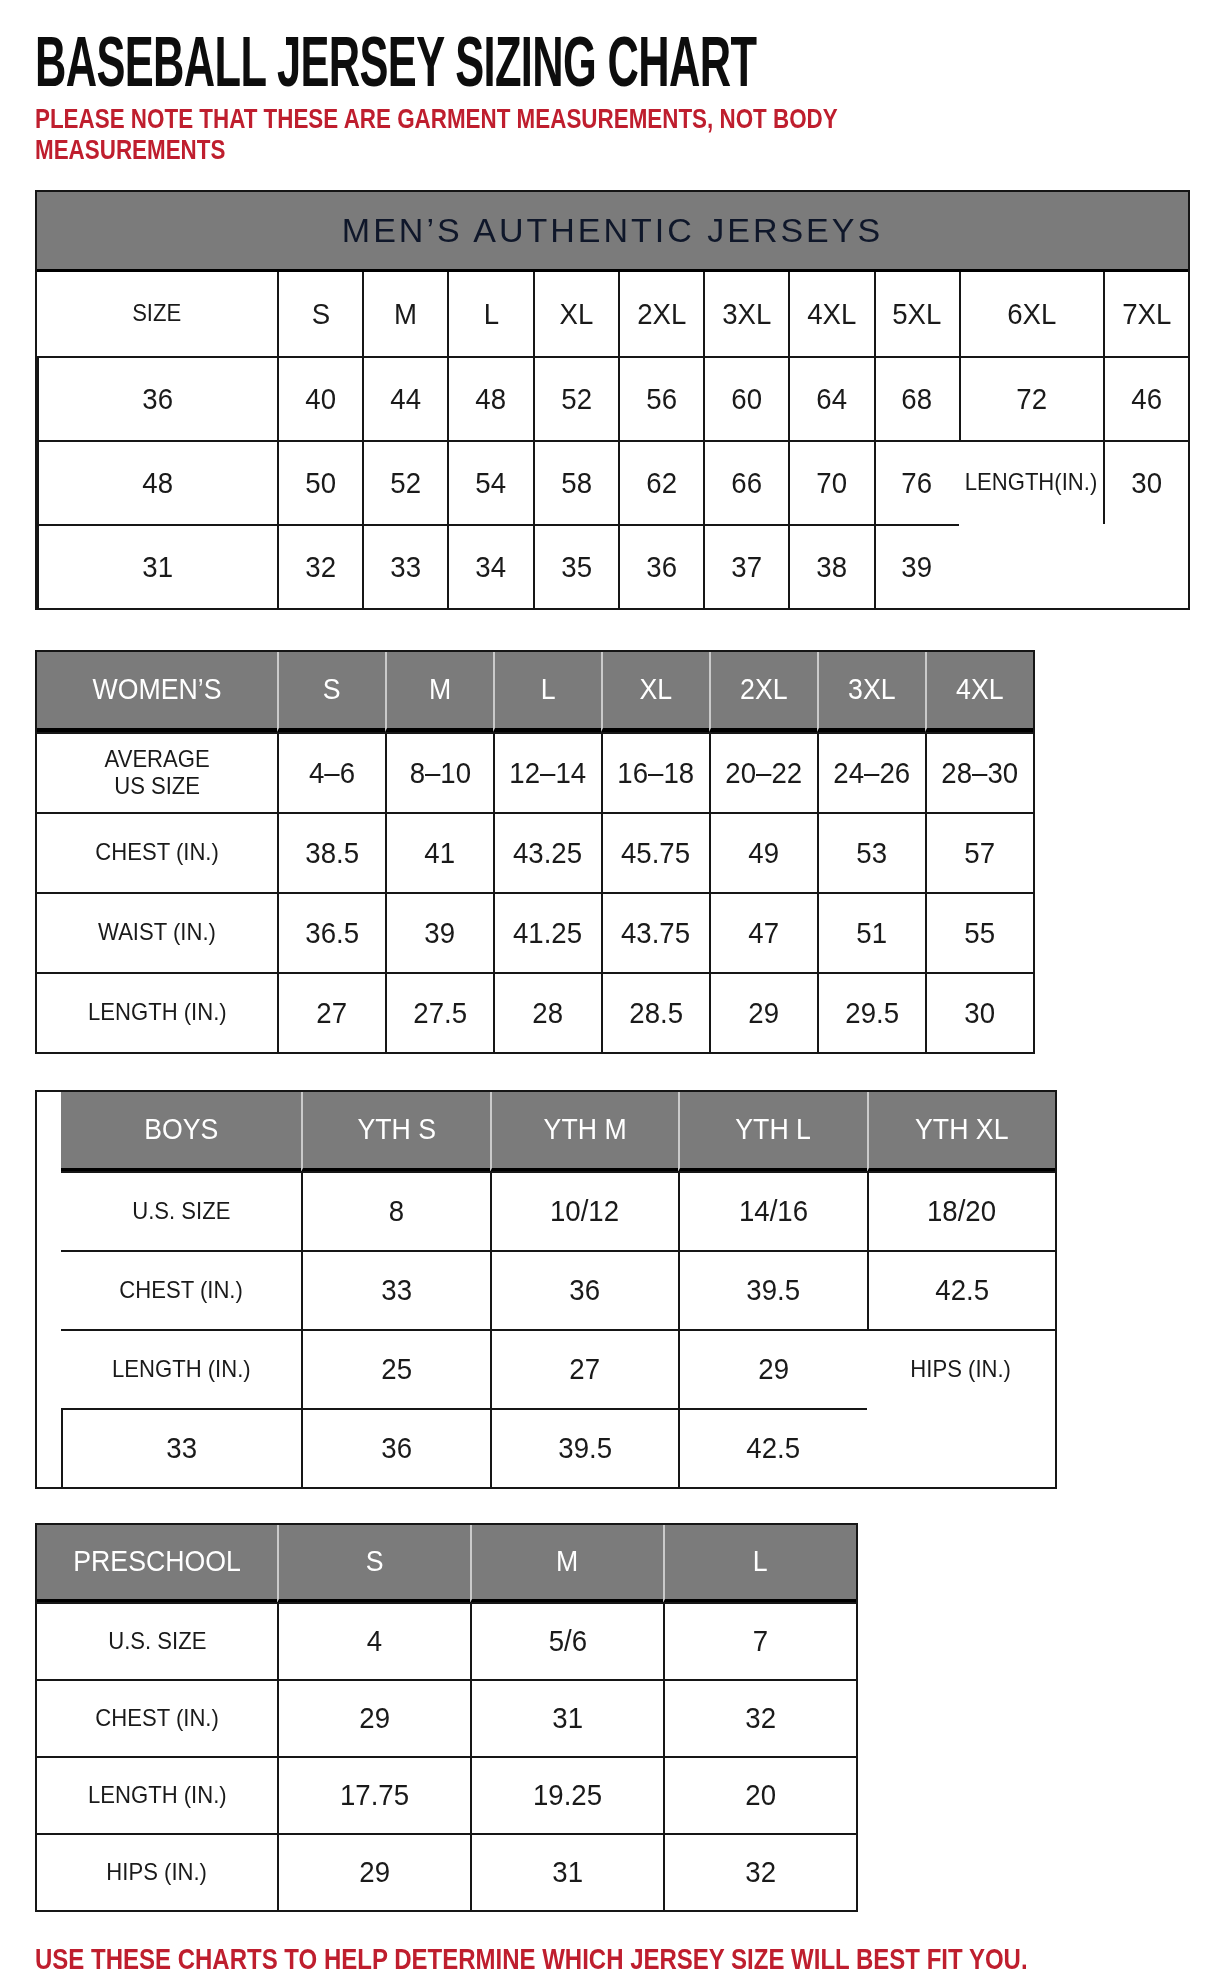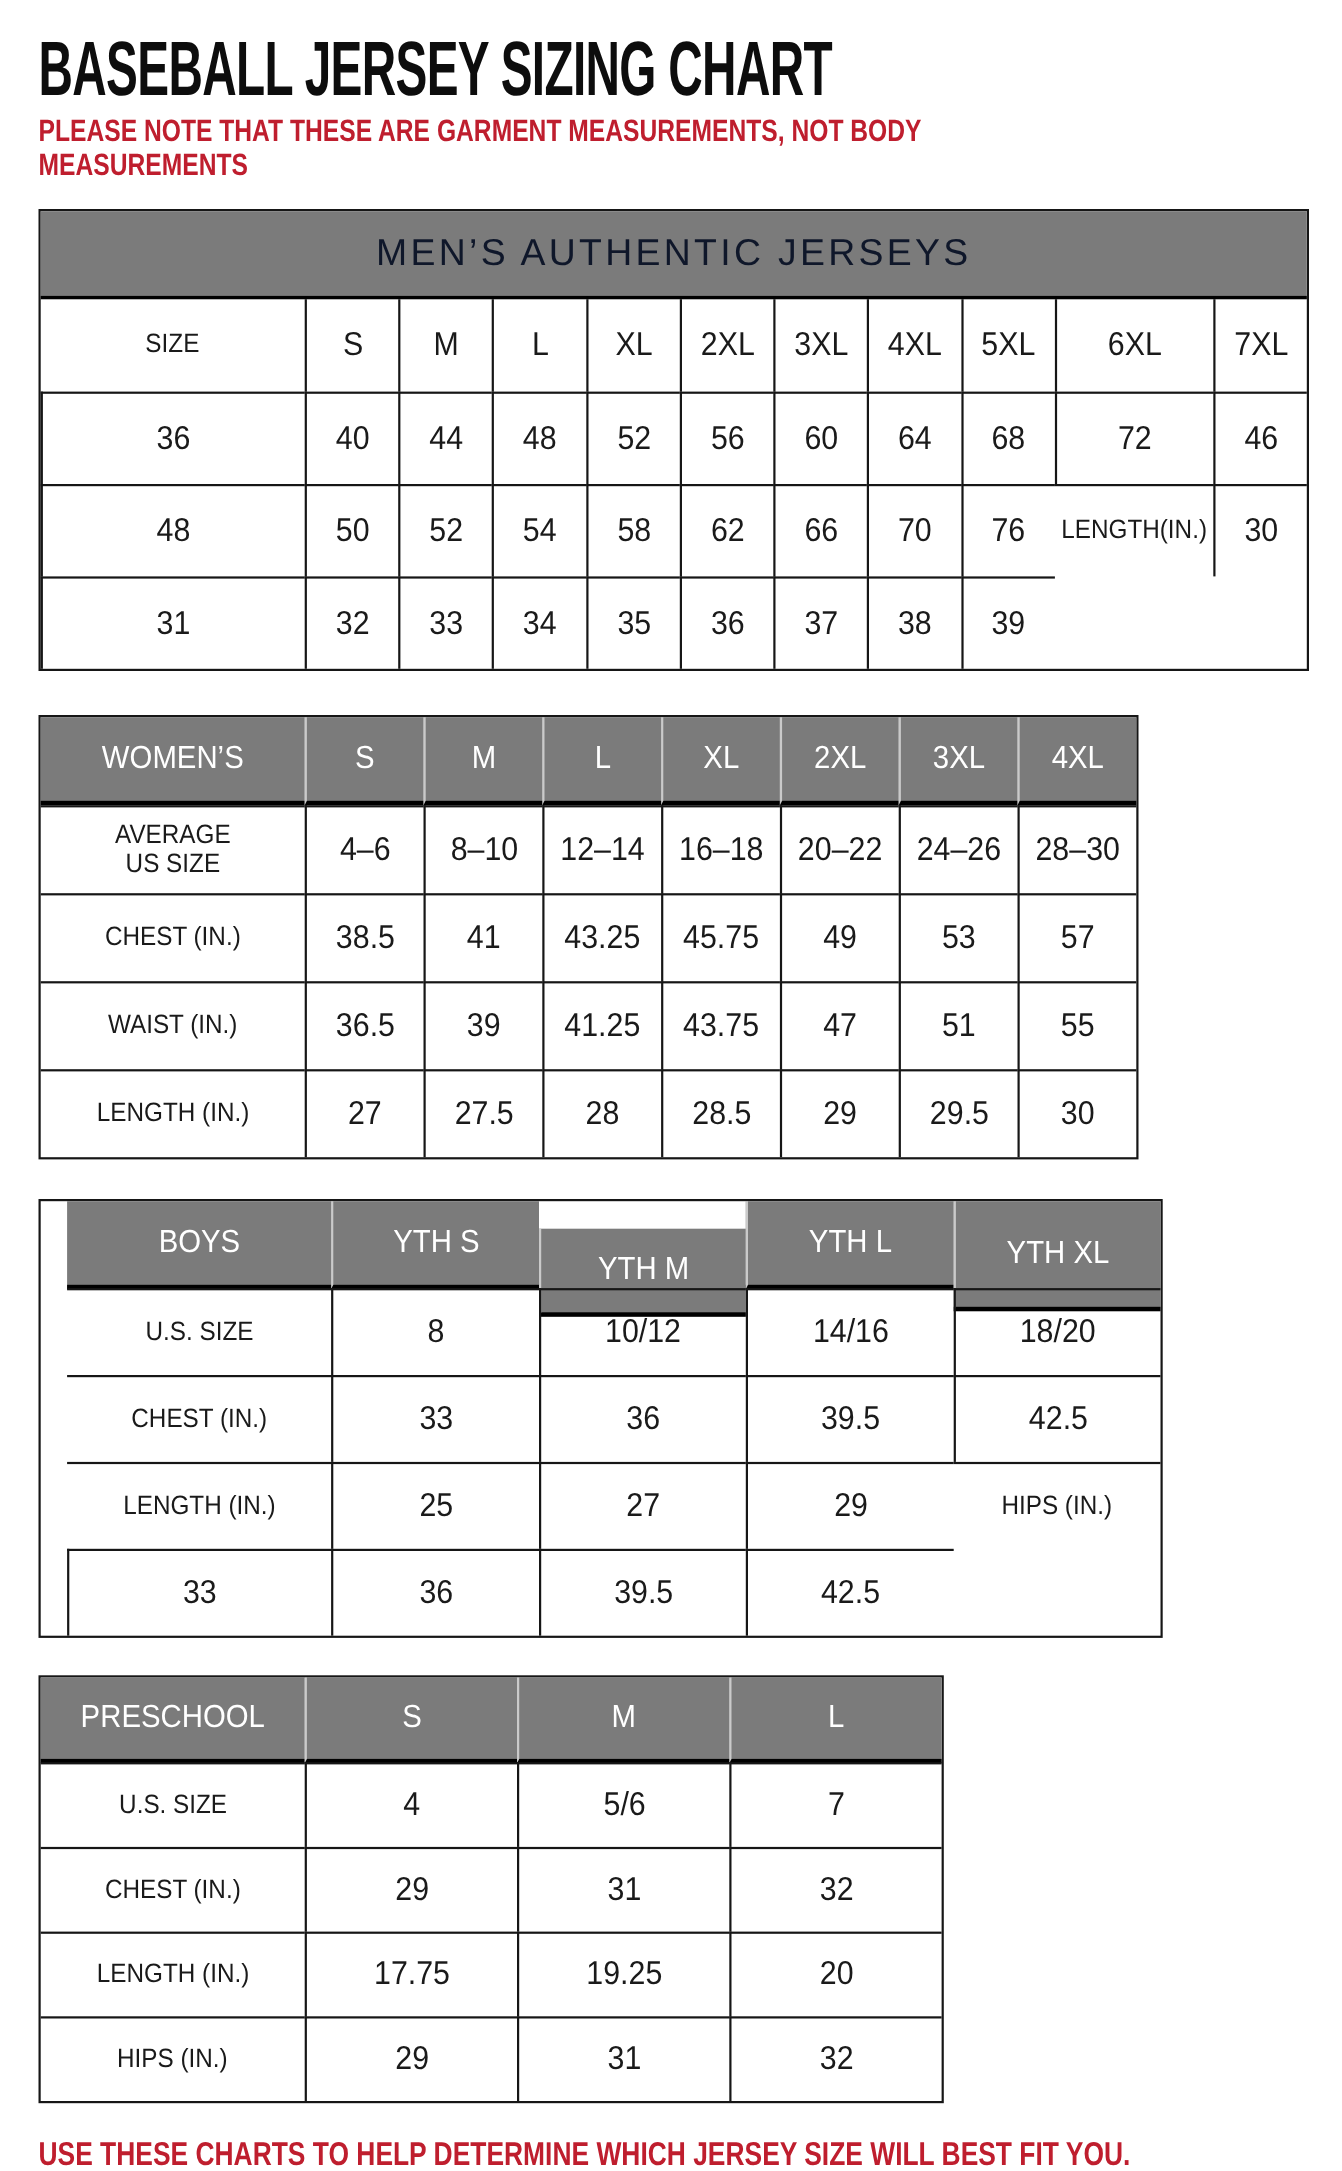--- a/index.html
+++ b/index.html
@@ -334,7 +334,7 @@
         <div class="cell head row0" style="height: 80px;">
           <span>YTH S</span>
         </div>
-        <div class="cell head row0" style="height: 80px; margin-top: 25px;">
+        <div class="cell head row0" style="height: 80px;">
           <span>YTH M</span>
         </div>
         <div class="cell head row0" style="height: 80px;">

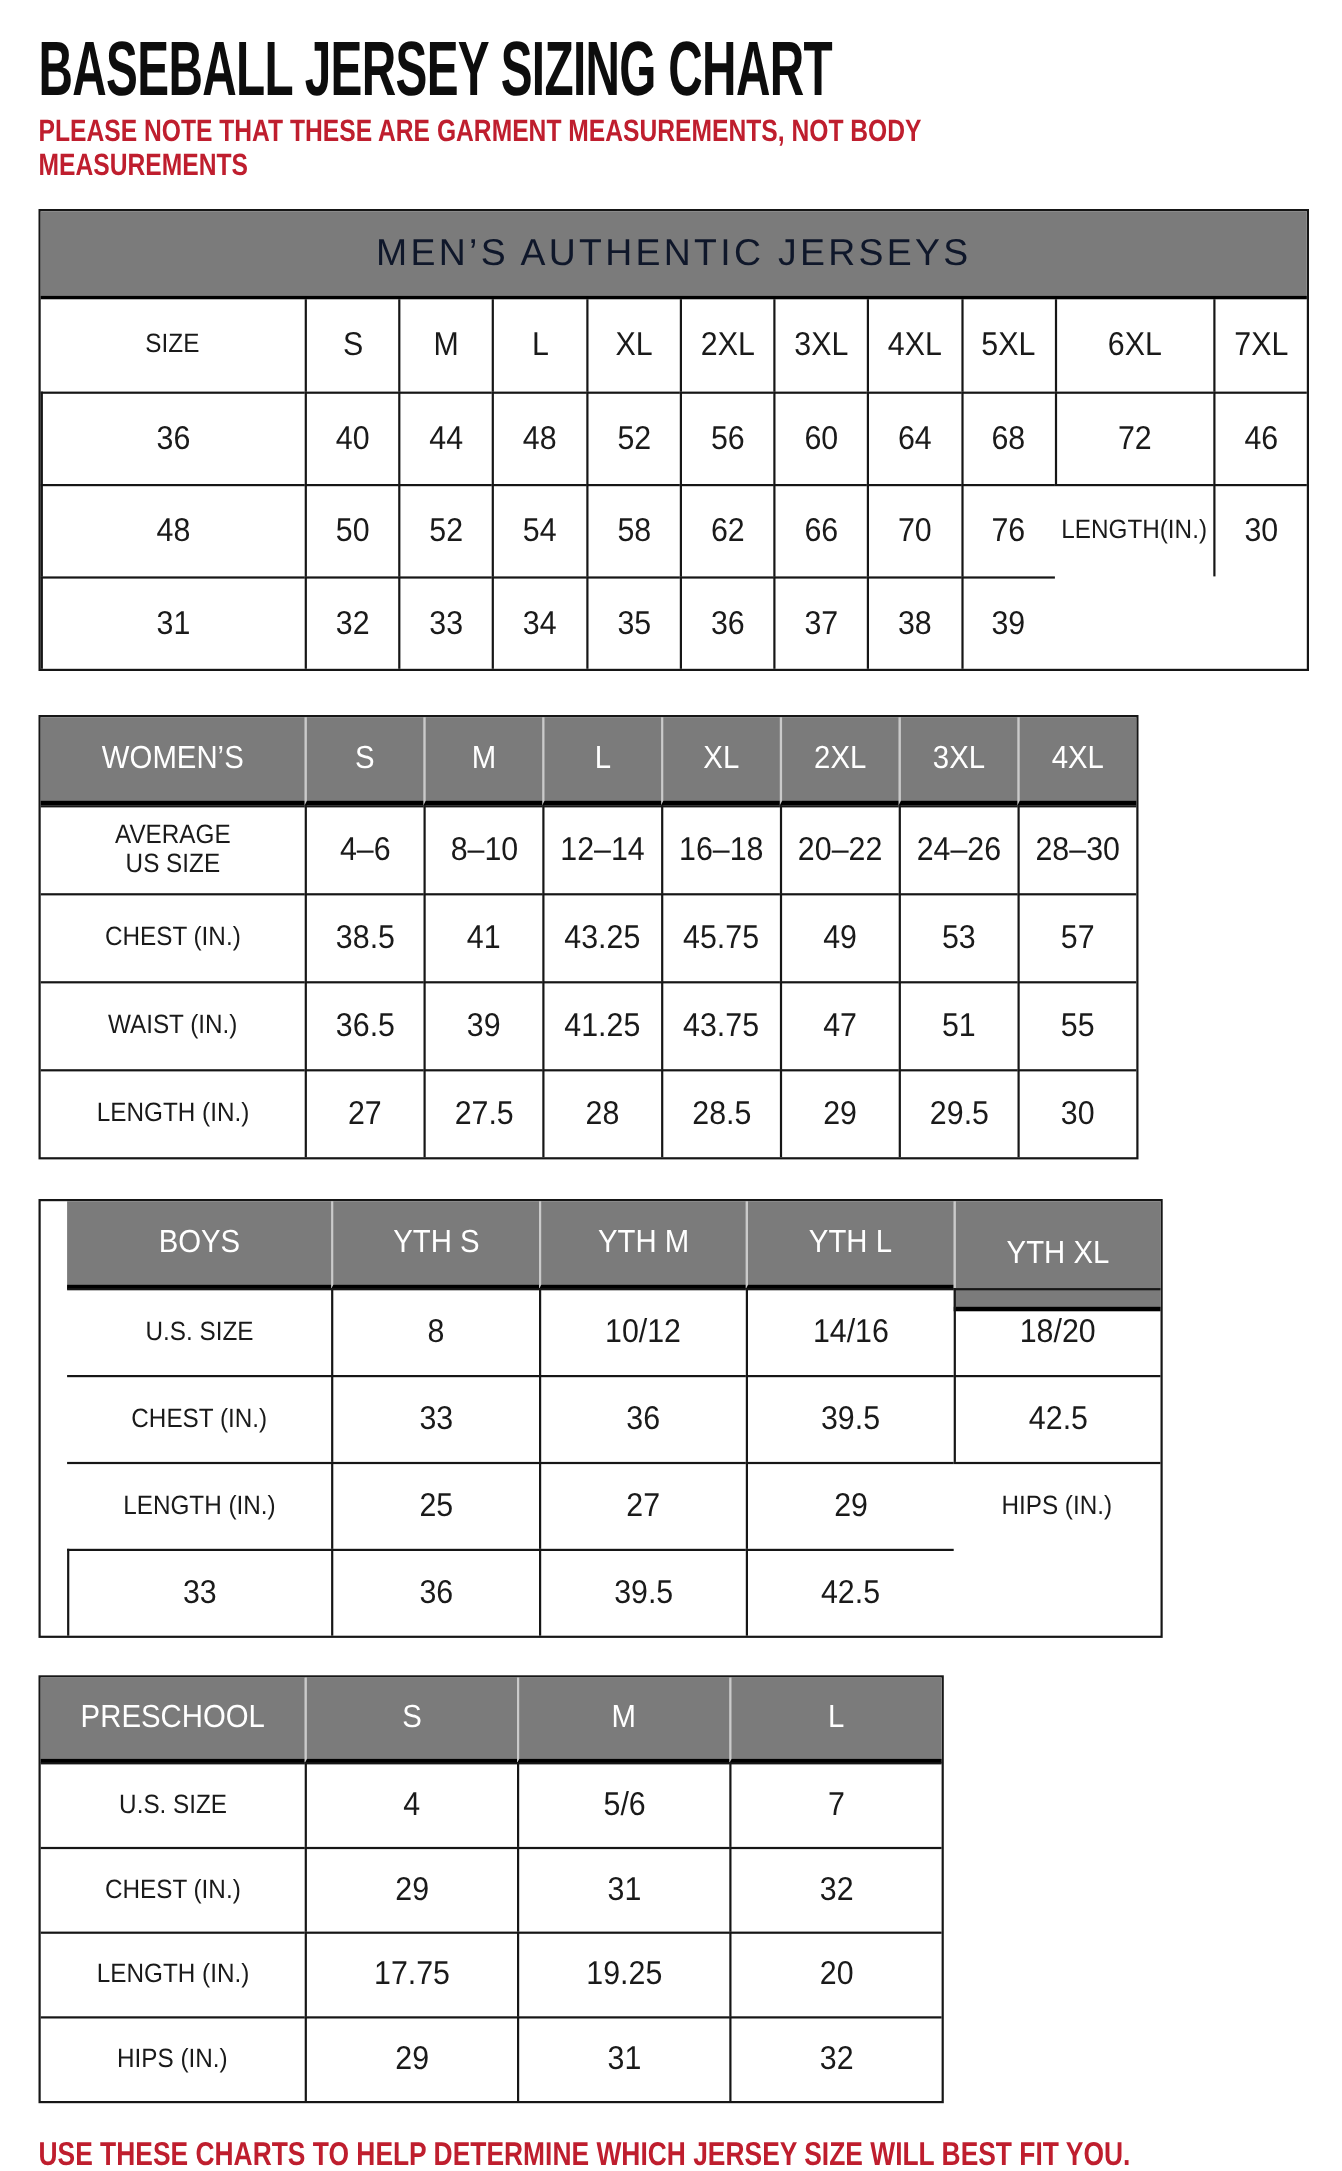--- a/index.html
+++ b/index.html
@@ -340,7 +340,7 @@
         <div class="cell head row0" style="height: 80px;">
           <span>YTH L</span>
         </div>
-        <div class="cell head row0" style="height: 100px;">
+        <div class="cell head row0" style="height: 80px;">
           <span>YTH XL</span>
         </div>
         <div class="cell first-col">

